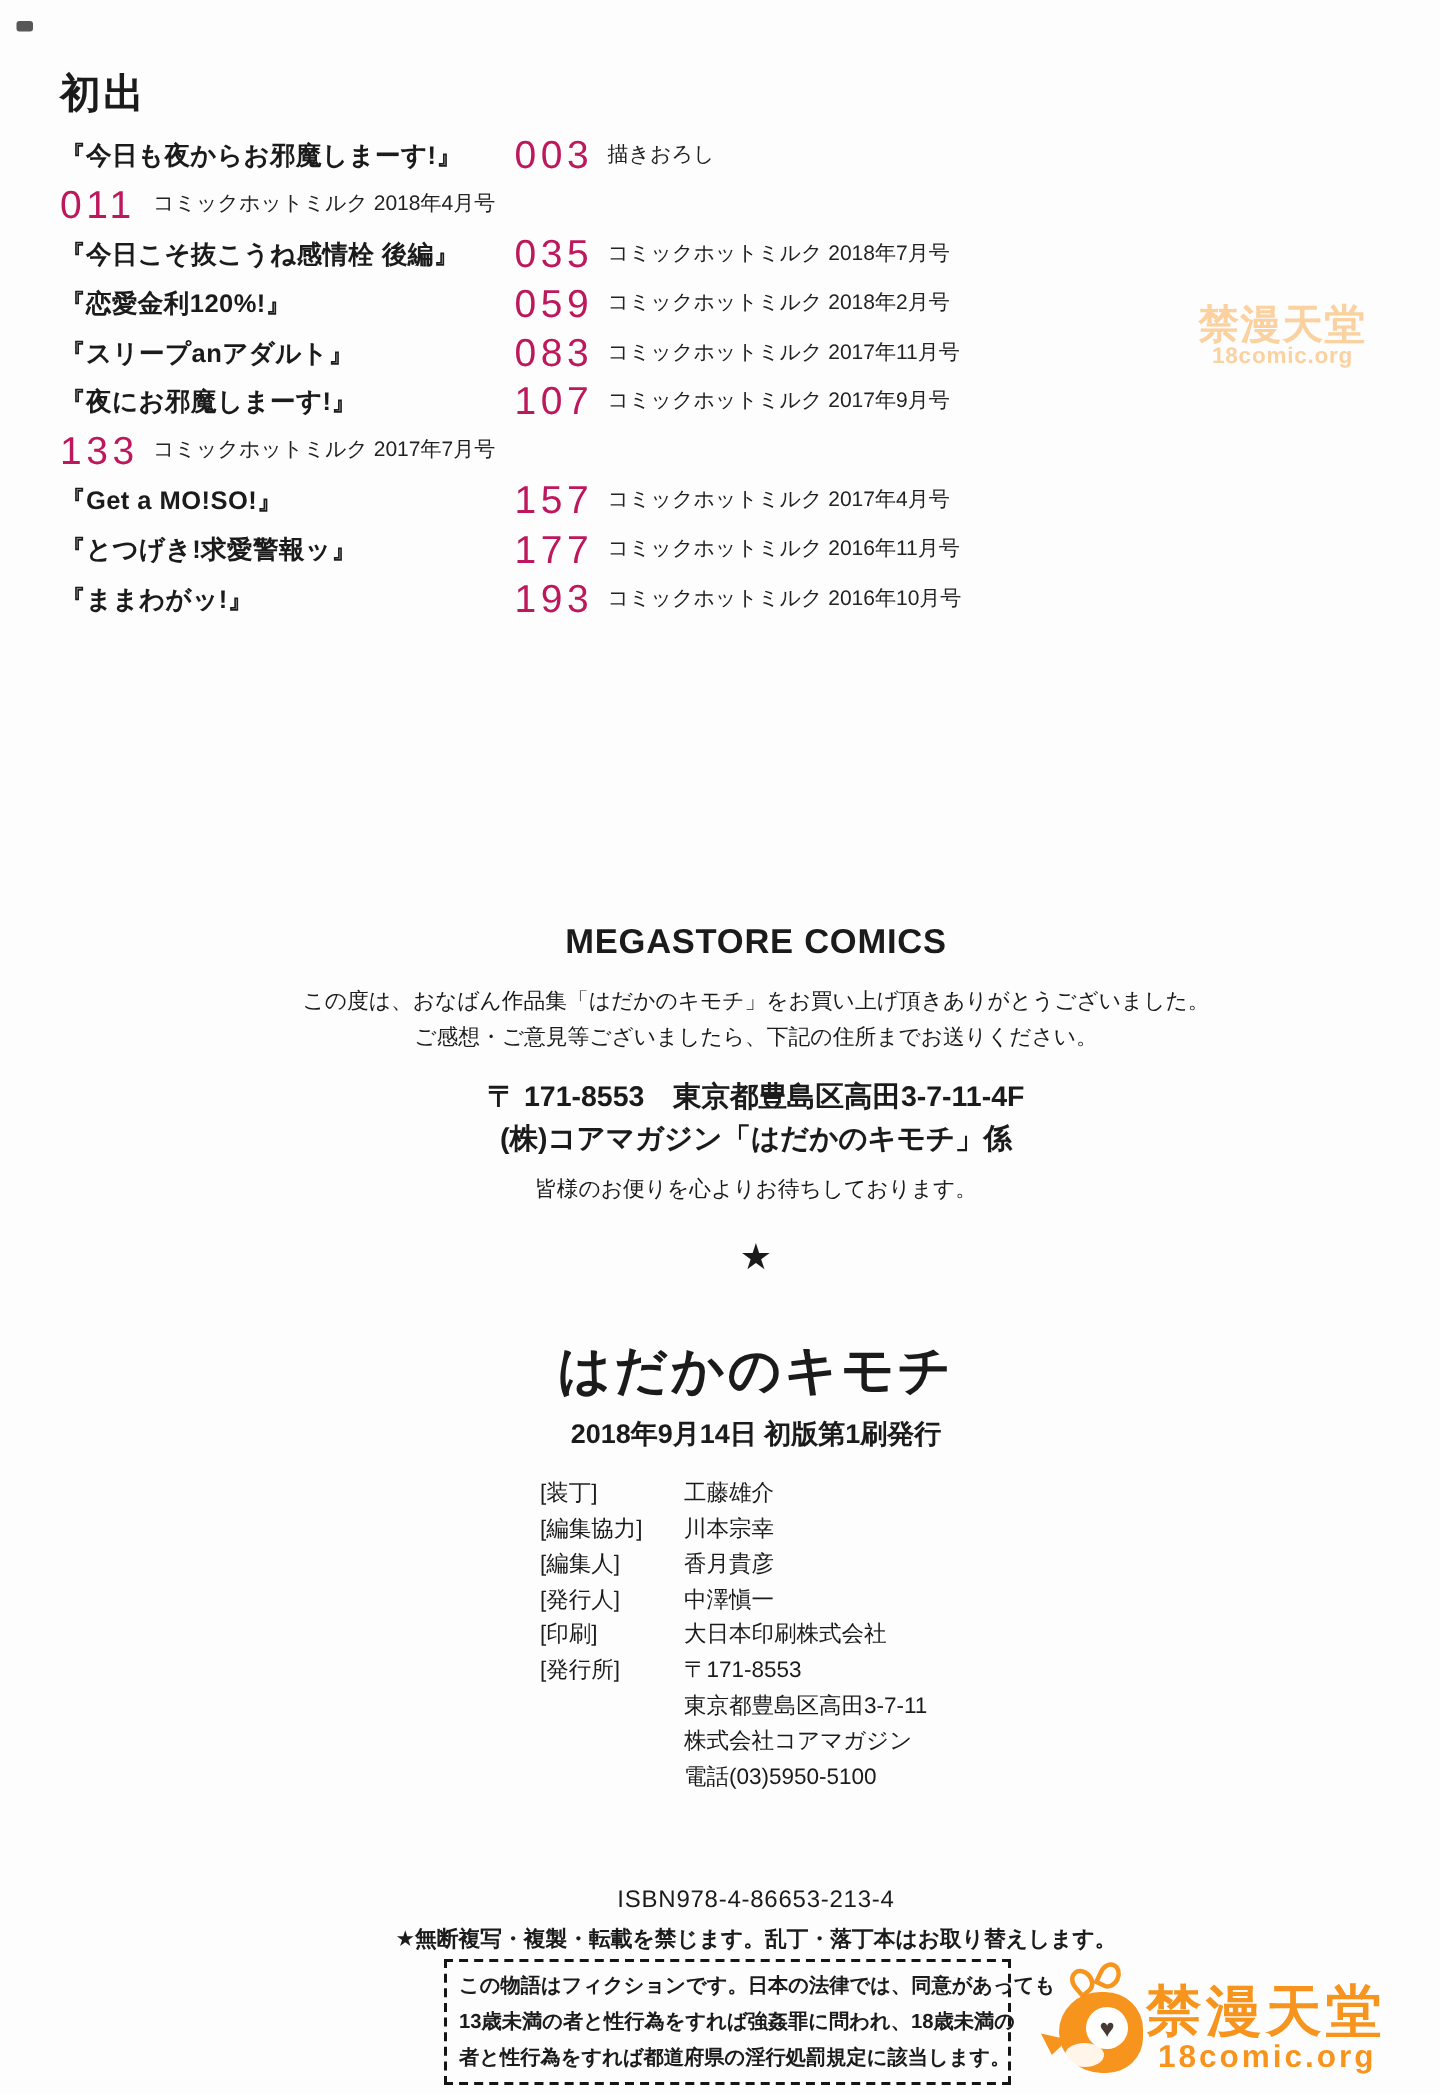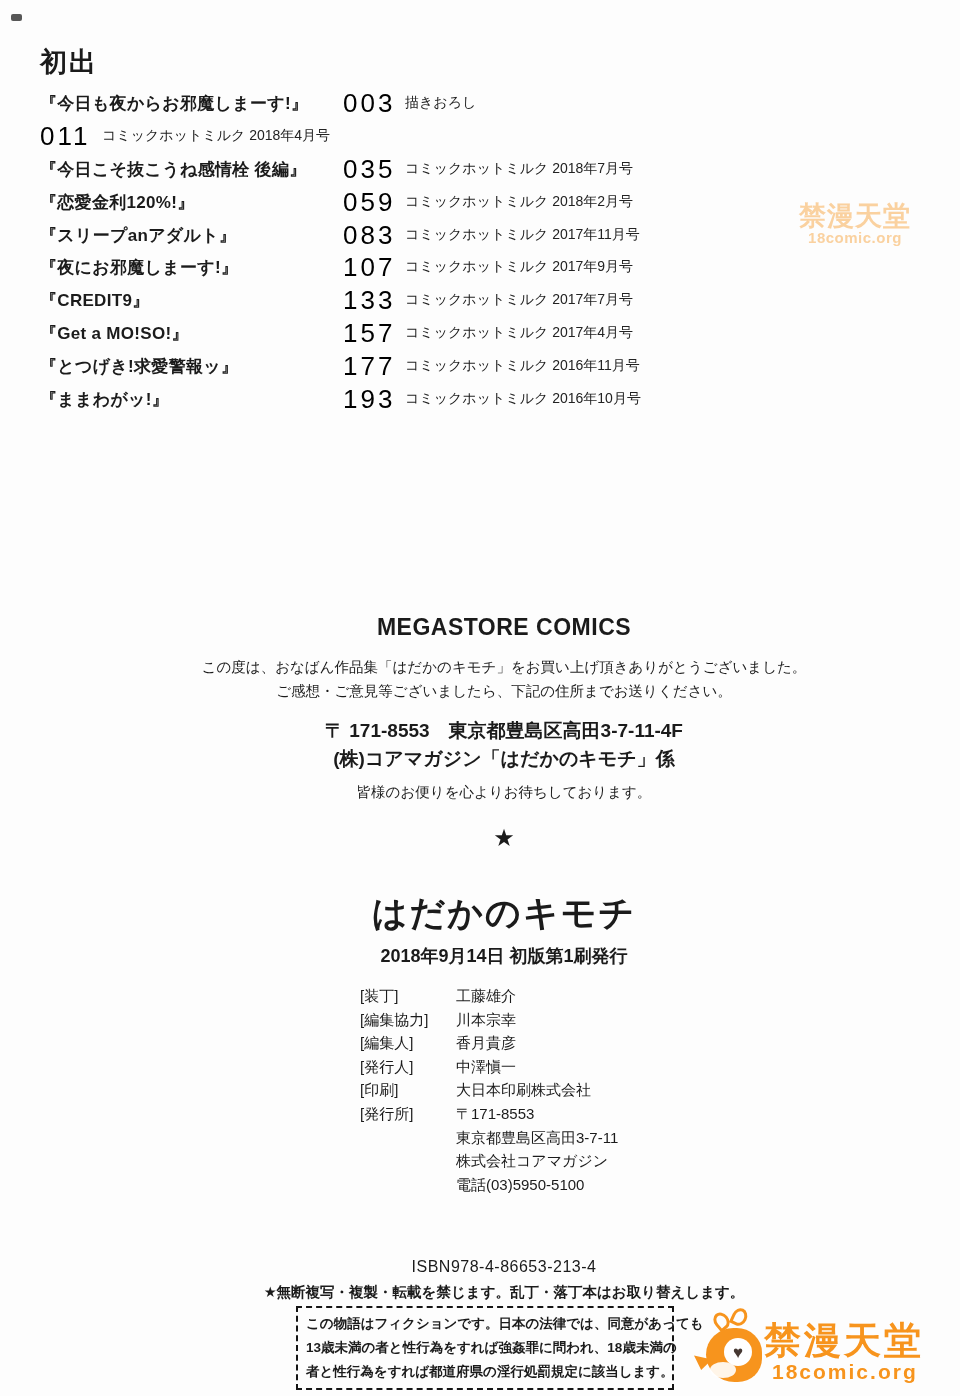--- a/index.html
+++ b/index.html
@@ -16,7 +16,7 @@
   .sec-heading{left:40px;top:44px;font-size:27px;font-weight:700;letter-spacing:2px;}
   .pub-row{left:40px;width:880px;height:30px;display:flex;align-items:center;}
   .pub-title{width:303px;font-size:17px;font-weight:700;letter-spacing:.3px;white-space:nowrap;}
-  .pub-page{width:52px;font-size:26px;font-weight:400;letter-spacing:3px;color:#000000;white-space:nowrap;}
+  .pub-page{width:52px;font-size:26px;font-weight:400;letter-spacing:3px;color:#be185d;white-space:nowrap;}
   .pub-src{font-size:14px;font-weight:500;color:#222;margin-left:10px;white-space:nowrap;}
 
   

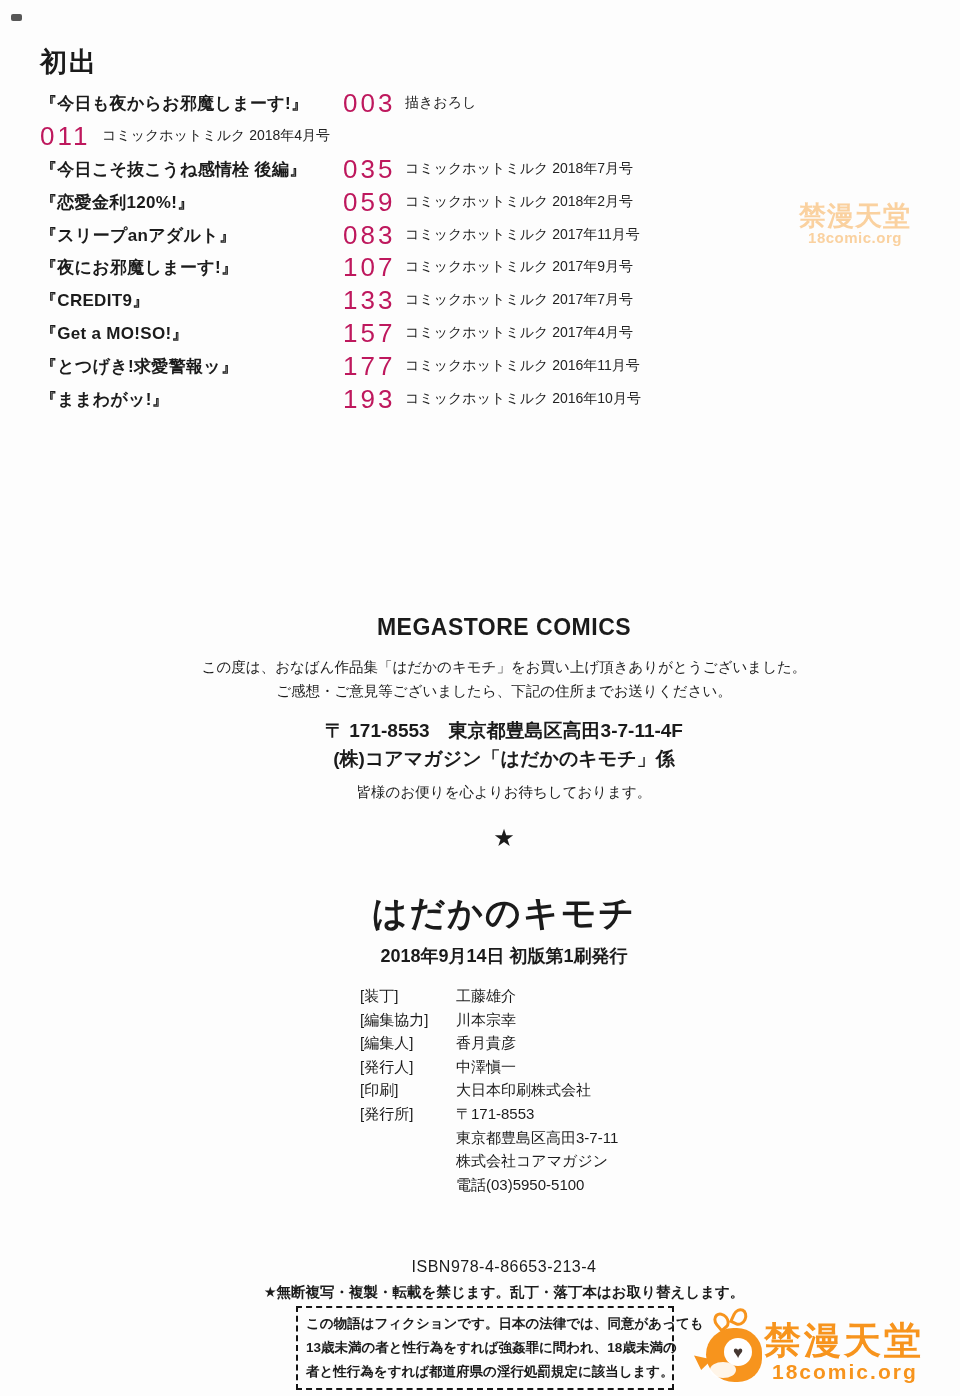--- a/index.html
+++ b/index.html
@@ -111,7 +111,6 @@
     <span class="pub-src">コミックホットミルク 2017年9月号</span>
   </div>
   <div class="abs pub-row" style="top:285px">
-    <span class="pub-title">『CREDIT9』</span>
     <span class="pub-page">133</span>
     <span class="pub-src">コミックホットミルク 2017年7月号</span>
   </div>

